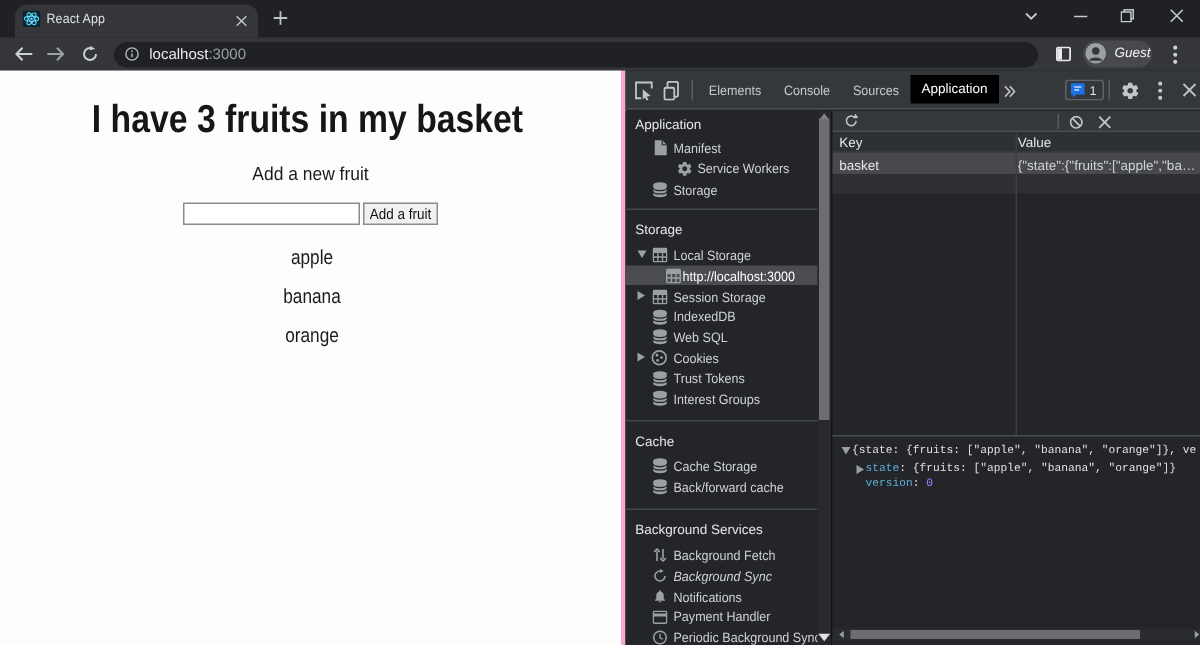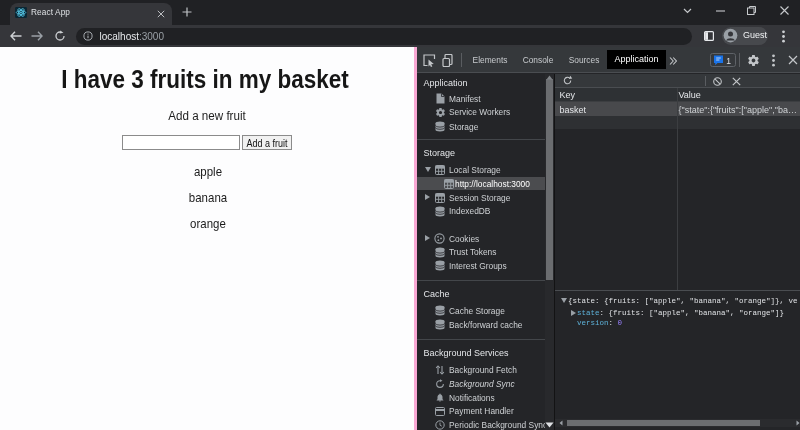--- a/index.html
+++ b/index.html
@@ -16,7 +16,7 @@
 #urltext { position:absolute; left:23.5px; top:3px; font-size:10px; color:#e8eaed; }
 #urltext span { color:#9aa0a6; }
 #guest { position:absolute; left:721.5px; top:1.5px; width:46.5px; height:18.5px; background:#47494d; border-radius:9.5px; }
-#guesttxt { position:absolute; left:21.5px; top:3.5px; font-size:9px; color:#f0f2f4; }
+#guesttxt { position:absolute; left:21.5px; top:3.5px; font-size:9px; color:#f0f2f4;font-style:italic; }
 
 
 #page { position:absolute; left:0; top:47px; width:414px; height:383px; background:#fdfdfe; color:#111; }

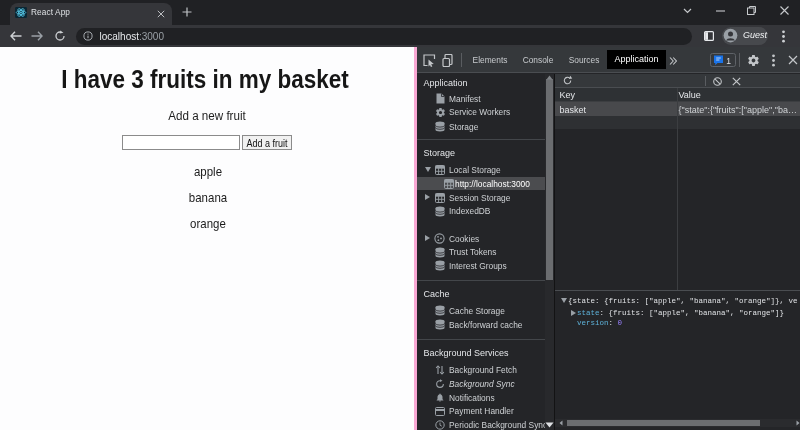--- a/index.html
+++ b/index.html
@@ -215,7 +215,7 @@
         </svg>
         <div class="lbl">Manifest</div>
       </div>
-    <div class="srow" style="top:31px;">
+    <div class="srow" style="top:31px;margin-left:16px;">
         <svg class="ic" width="11" height="11" style="left:18px;top:1.5px;" viewBox="0 0 24 24">
           <path fill="#9aa0a6" d="M19.4 13c0-.3.1-.6.1-1s0-.7-.1-1l2.1-1.6c.2-.2.3-.5.1-.7l-2-3.5c-.1-.2-.4-.3-.6-.2l-2.5 1c-.5-.4-1.1-.7-1.7-1l-.4-2.6c0-.2-.2-.4-.5-.4h-4c-.2 0-.4.2-.5.4l-.4 2.6c-.6.3-1.2.6-1.7 1l-2.5-1c-.2-.1-.5 0-.6.2l-2 3.5c-.1.2-.1.5.1.7L4.5 11c0 .3-.1.6-.1 1s0 .7.1 1l-2.1 1.6c-.2.2-.3.5-.1.7l2 3.5c.1.2.4.3.6.2l2.5-1c.5.4 1.1.7 1.7 1l.4 2.6c0 .2.2.4.5.4h4c.2 0 .4-.2.5-.4l.4-2.6c.6-.3 1.2-.6 1.7-1l2.5 1c.2.1.5 0 .6-.2l2-3.5c.1-.2.1-.5-.1-.7L19.4 13zM12 15.5c-1.9 0-3.5-1.6-3.5-3.5s1.6-3.5 3.5-3.5 3.5 1.6 3.5 3.5-1.6 3.5-3.5 3.5z"></path>
         </svg>

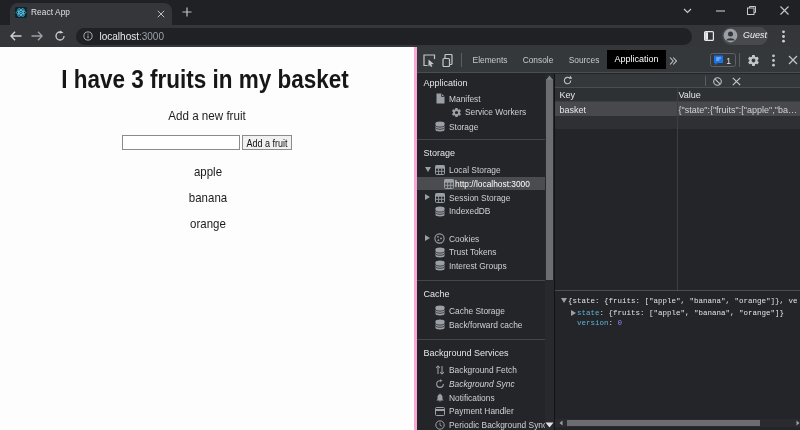--- a/index.html
+++ b/index.html
@@ -255,6 +255,12 @@
         </svg>
         <div class="lbl">IndexedDB</div>
       </div>
+    <div class="srow" style="top:143.5px;">
+        <svg class="ic" width="10" height="11" style="left:18px;top:1.5px;" viewBox="0 0 10 11">
+          <use href="#dbi"></use>
+        </svg>
+        <div class="lbl">Web SQL</div>
+      </div>
     <div class="srow" style="top:171px;">
         <svg class="ic" width="10" height="11" style="left:18px;top:1.5px;" viewBox="0 0 10 11">
           <use href="#dbi"></use>

